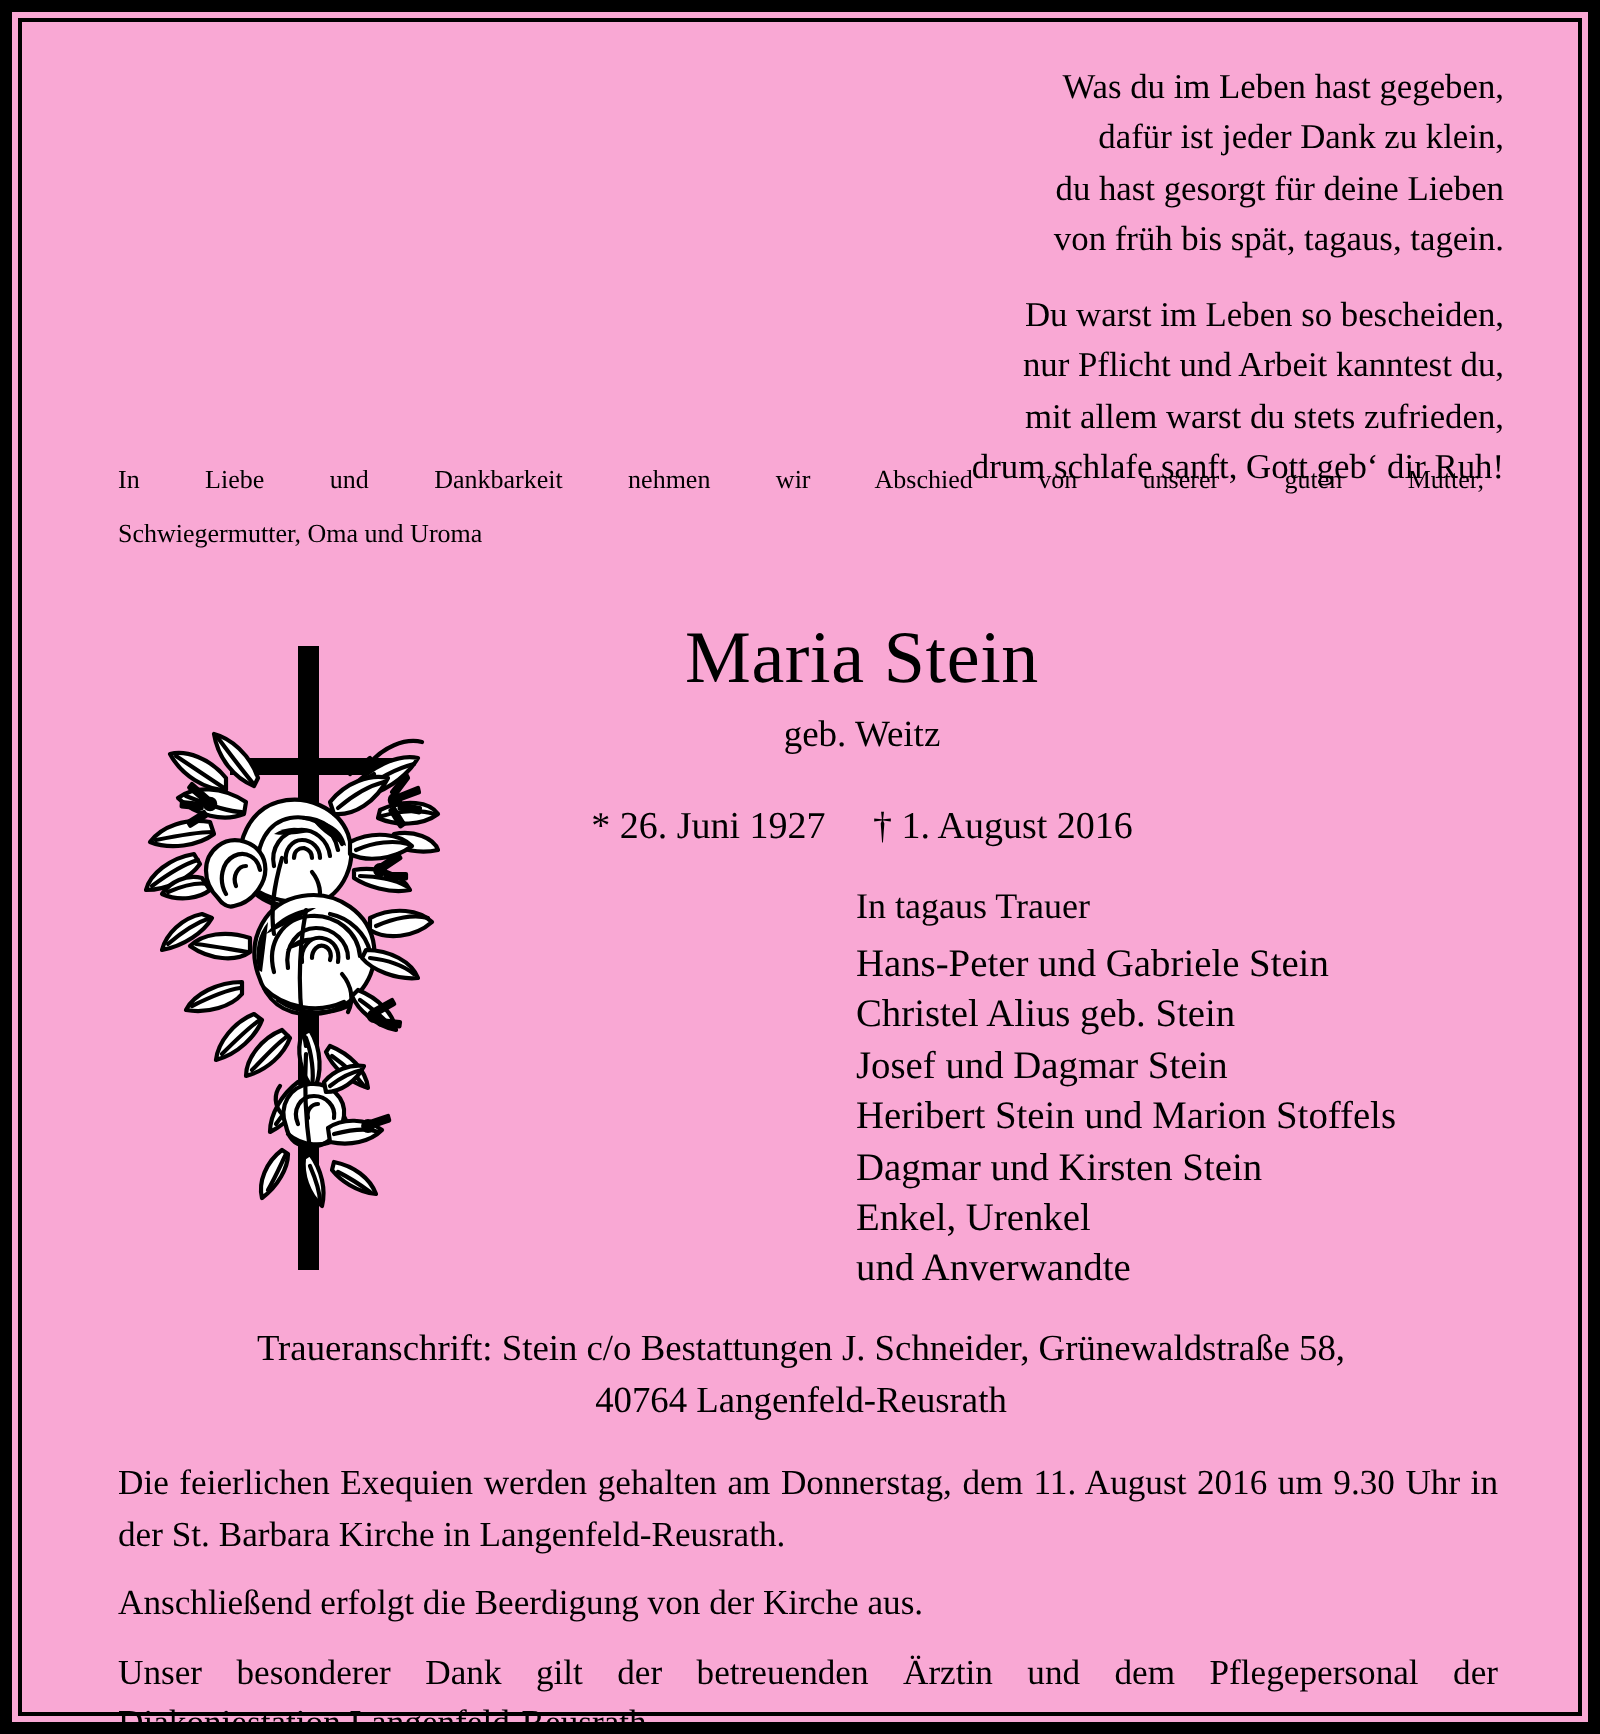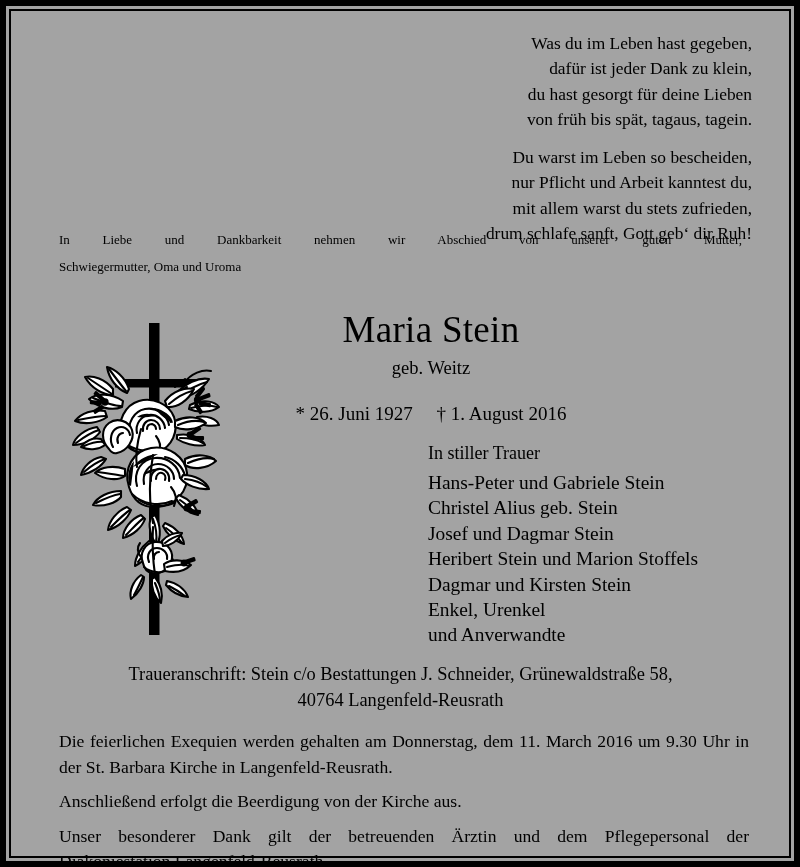--- a/index.html
+++ b/index.html
@@ -15,7 +15,7 @@
     position: relative;
     width: 800px;
     height: 867px;
-    background: #a3a3a3;
+    background: #f9a8d4;
     box-sizing: border-box;
     overflow: hidden;
   }

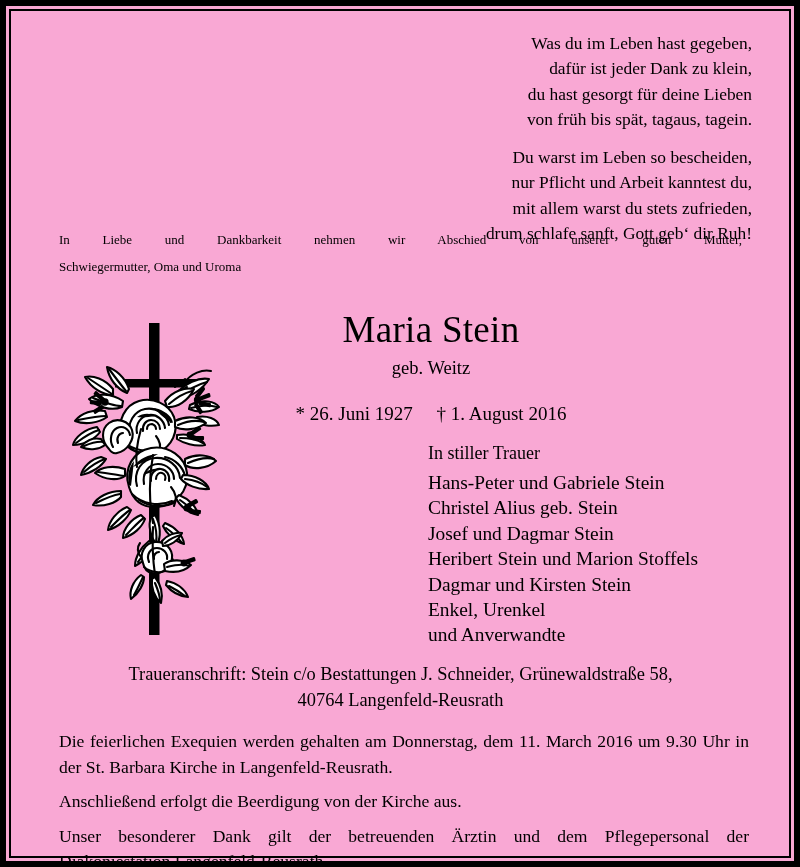--- a/index.html
+++ b/index.html
@@ -348,7 +348,7 @@
     </div>
 
     <div class="mourners">
-      <div class="heading">In stiller Trauer</div>
+      <div class="heading">In tagaus Trauer</div>
       <div class="m">Hans-Peter und Gabriele Stein</div>
       <div class="m">Christel Alius geb. Stein</div>
       <div class="m">Josef und Dagmar Stein</div>

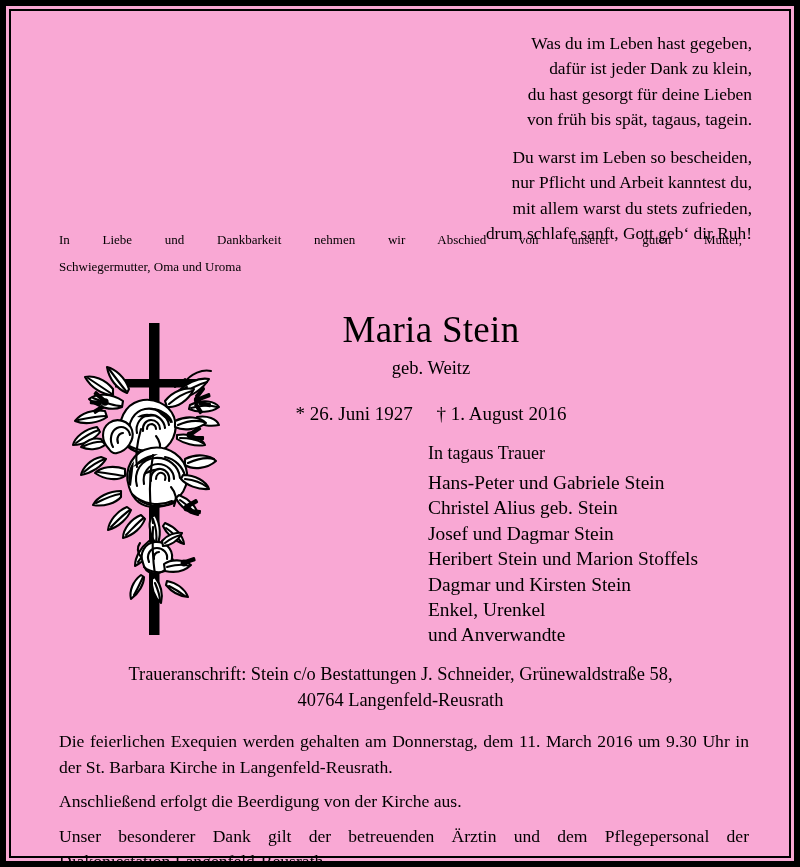--- a/index.html
+++ b/index.html
@@ -365,7 +365,7 @@
 
     <div class="footer">
       <p>
-        <span class="just-line">Die feierlichen Exequien werden gehalten am Donnerstag, dem 11. March 2016 um 9.30 Uhr in</span>
+        <span class="just-line">Die feierlichen Exequien werden gehalten am Donnerstag, dem 11. August 2016 um 9.30 Uhr in</span>
         <span class="plain-line">der St. Barbara Kirche in Langenfeld-Reusrath.</span>
       </p>
       <p>

